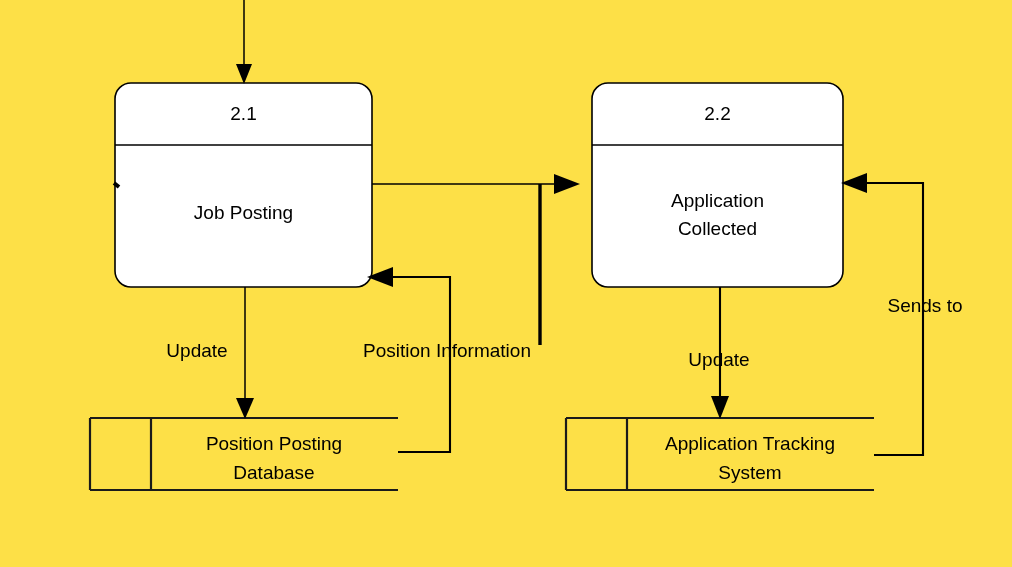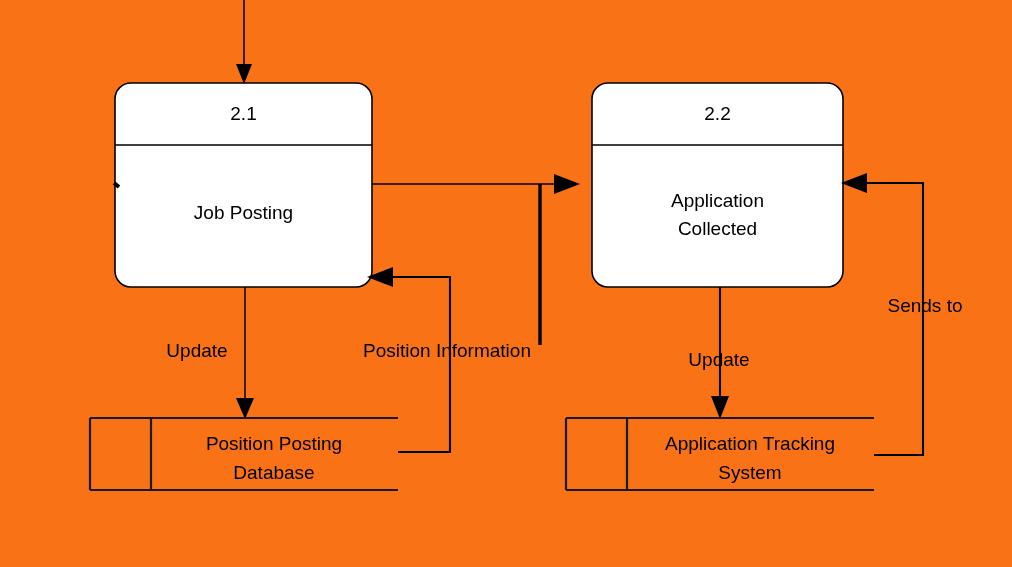--- a/index.html
+++ b/index.html
@@ -16,7 +16,7 @@
     position: relative;
     width: 1012px;
     height: 567px;
-    background: #f97316;
+    background: #fde047;
     overflow: hidden;
   }
   #dfd-svg {

